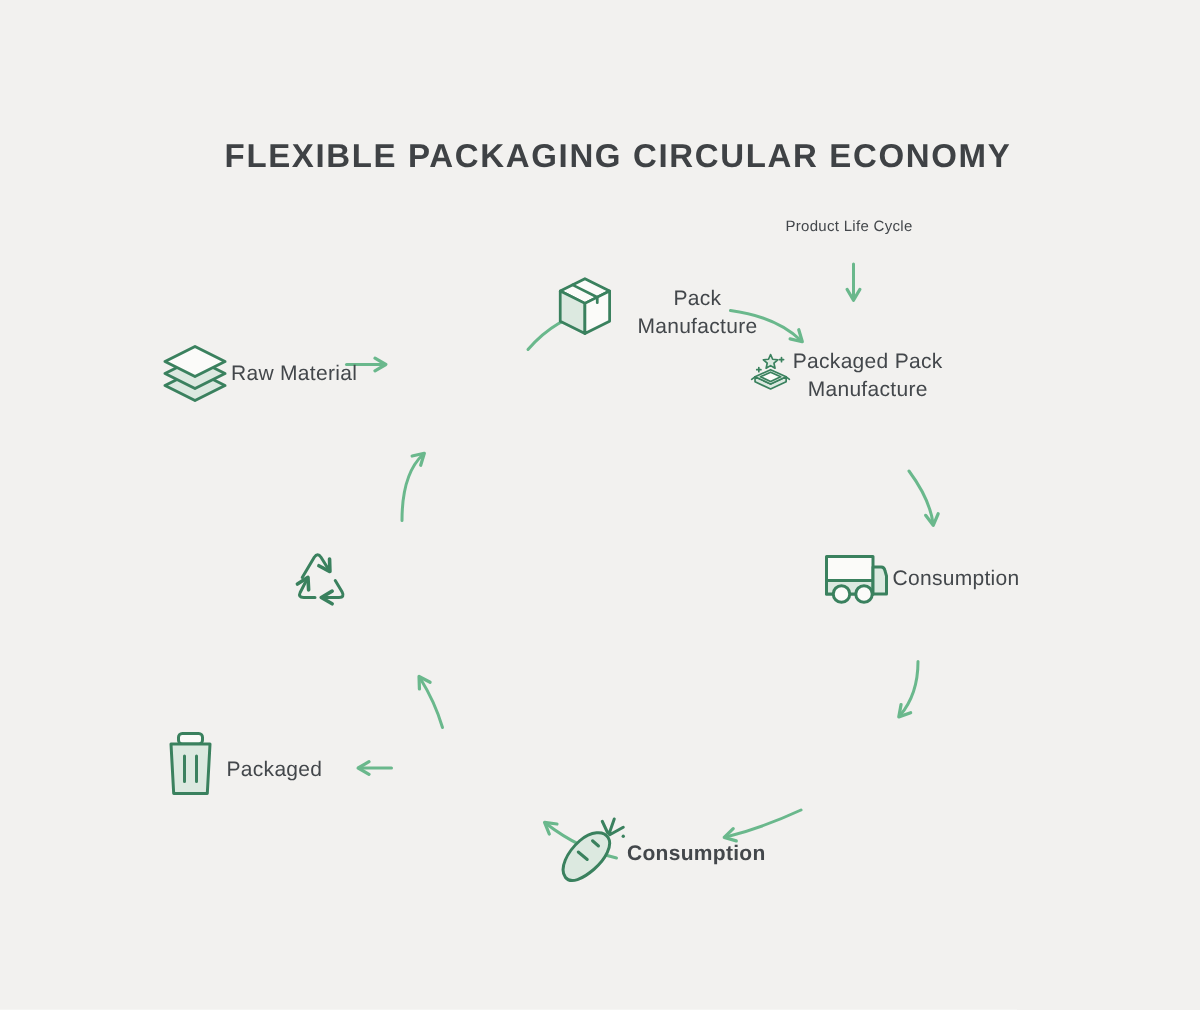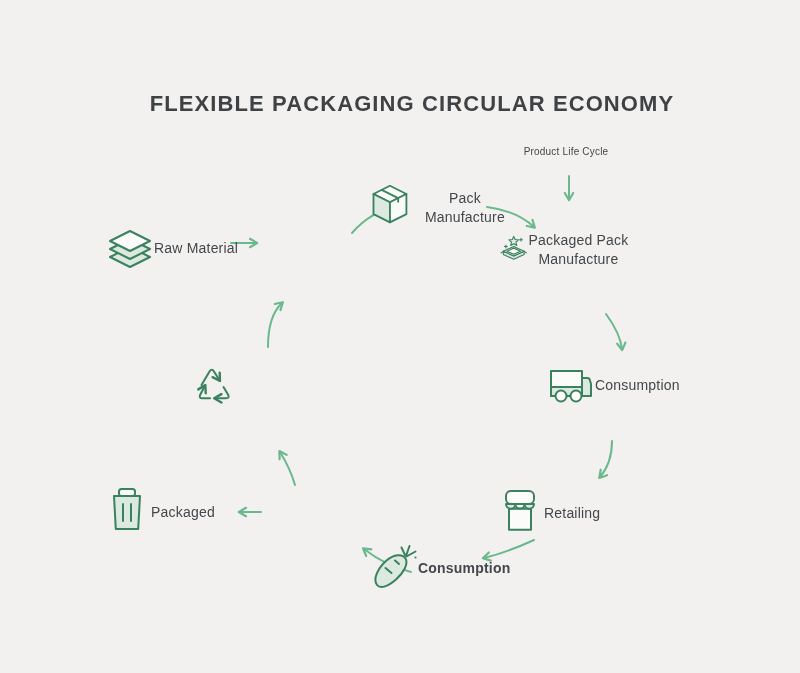--- a/index.html
+++ b/index.html
@@ -115,16 +115,6 @@
     <div class="label">Consumption</div>
   </div>
 
-  <div class="node" style="left:496px;top:486px;width:150px;">
-    <svg class="icon" viewBox="0 0 48 48">
-      <rect class="ic fill-face" x="13" y="22.7" width="22" height="21"></rect>
-      <rect class="ic fill-face" x="10" y="5" width="28" height="13" rx="5"></rect>
-      <path class="ic fill-pale" d="M10 18 a4.7 4.7 0 0 0 9.4 0 Z"></path>
-      <path class="ic fill-face" d="M19.4 18 a4.6 4.6 0 0 0 9.2 0 Z"></path>
-      <path class="ic fill-pale" d="M28.6 18 a4.7 4.7 0 0 0 9.4 0 Z"></path>
-    </svg>
-    <div class="label">Retailing</div>
-  </div>
 
   <div class="node" style="left:370px;top:541px;width:150px;font-weight:bold;">
     <svg class="icon" viewBox="0 0 48 48">

